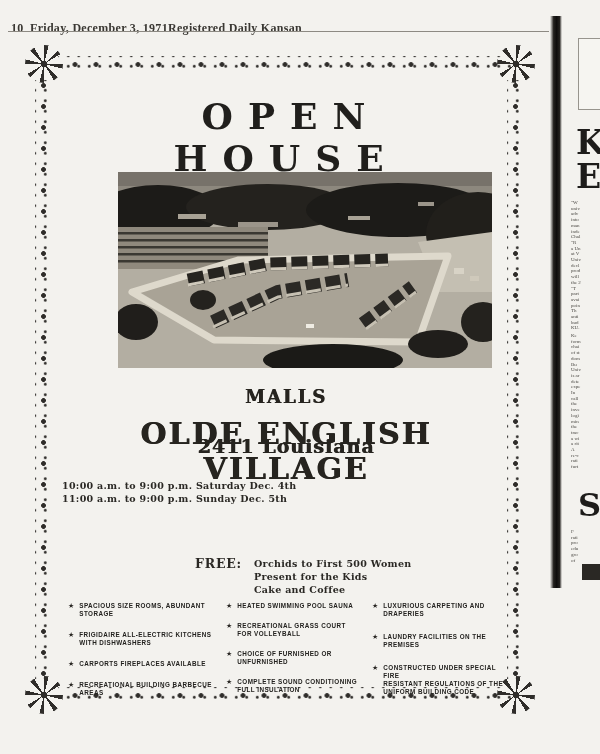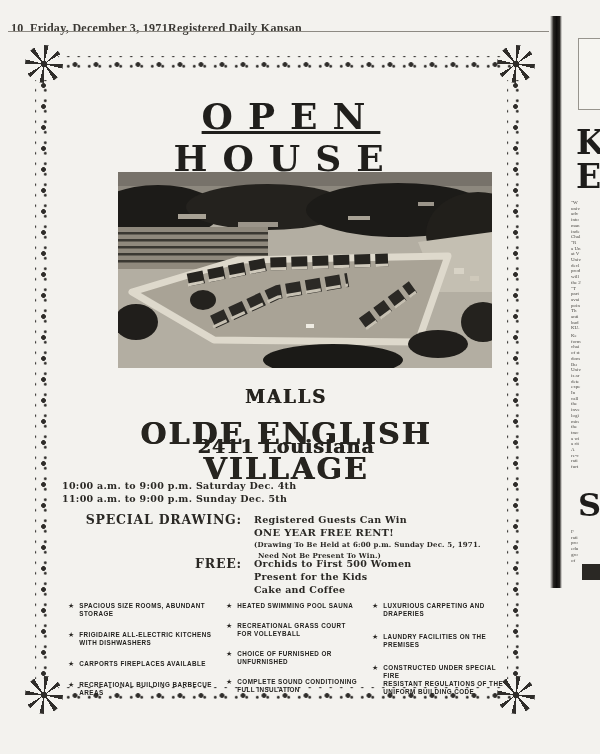--- a/index.html
+++ b/index.html
@@ -44,7 +44,7 @@
   .ad-title {
     position:absolute; left:60px; top:95px; width:452px; text-align:center;
     font-family:"DejaVu Serif", serif; font-weight:bold; font-size:36px;
-    letter-spacing:15px; word-spacing:22px; text-indent:10px; color:#201f1c;text-decoration:underline;
+    letter-spacing:15px; word-spacing:22px; text-indent:10px; color:#201f1c;
   }
 
   

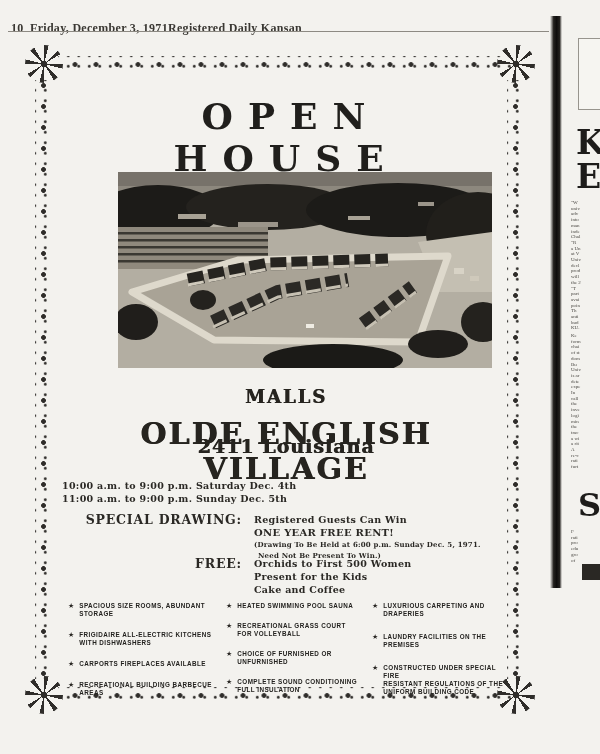--- a/index.html
+++ b/index.html
@@ -185,15 +185,6 @@
     </div>
   </div>
 
-  <div class="section section-drawing">
-    <div class="sec-label">SPECIAL DRAWING:</div>
-    <div class="sec-lines">
-      <div class="sec-line">Registered Guests Can Win</div>
-      <div class="sec-line big">ONE YEAR FREE RENT!</div>
-      <div class="sec-line small">(Drawing To Be Held at 6:00 p.m. Sunday Dec. 5, 1971.</div>
-      <div class="sec-line small indent">Need Not Be Present To Win.)</div>
-    </div>
-  </div>
 
   <div class="section section-free">
     <div class="sec-label">FREE:</div>

